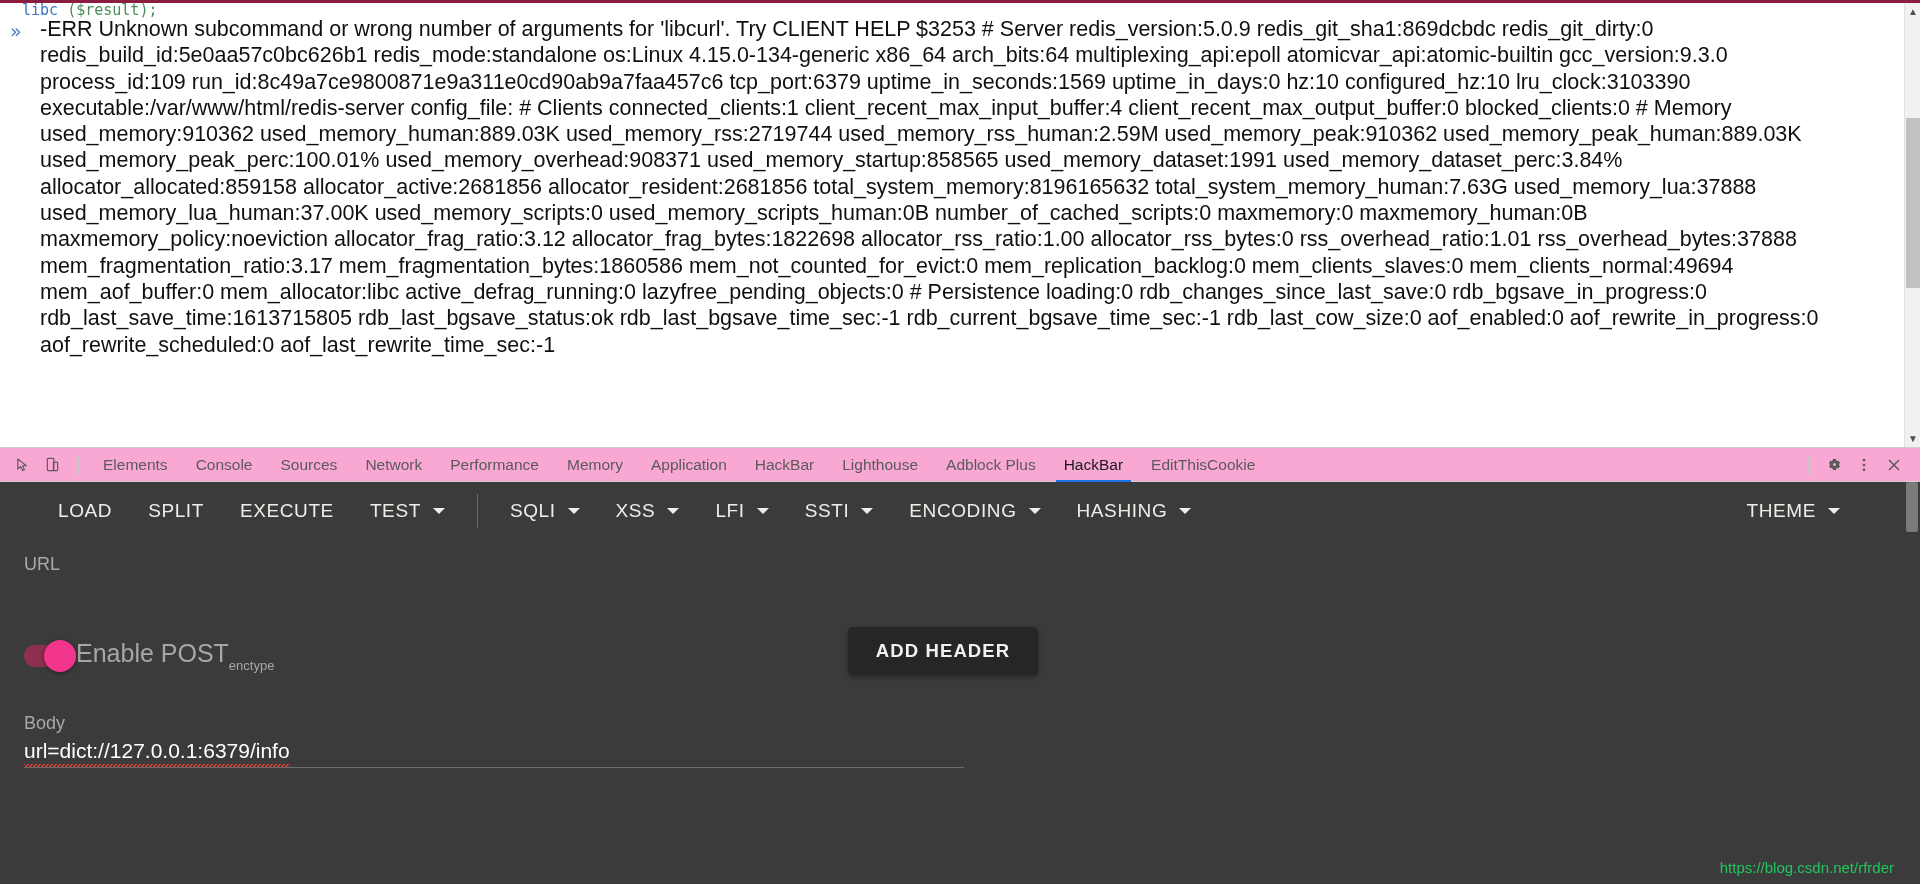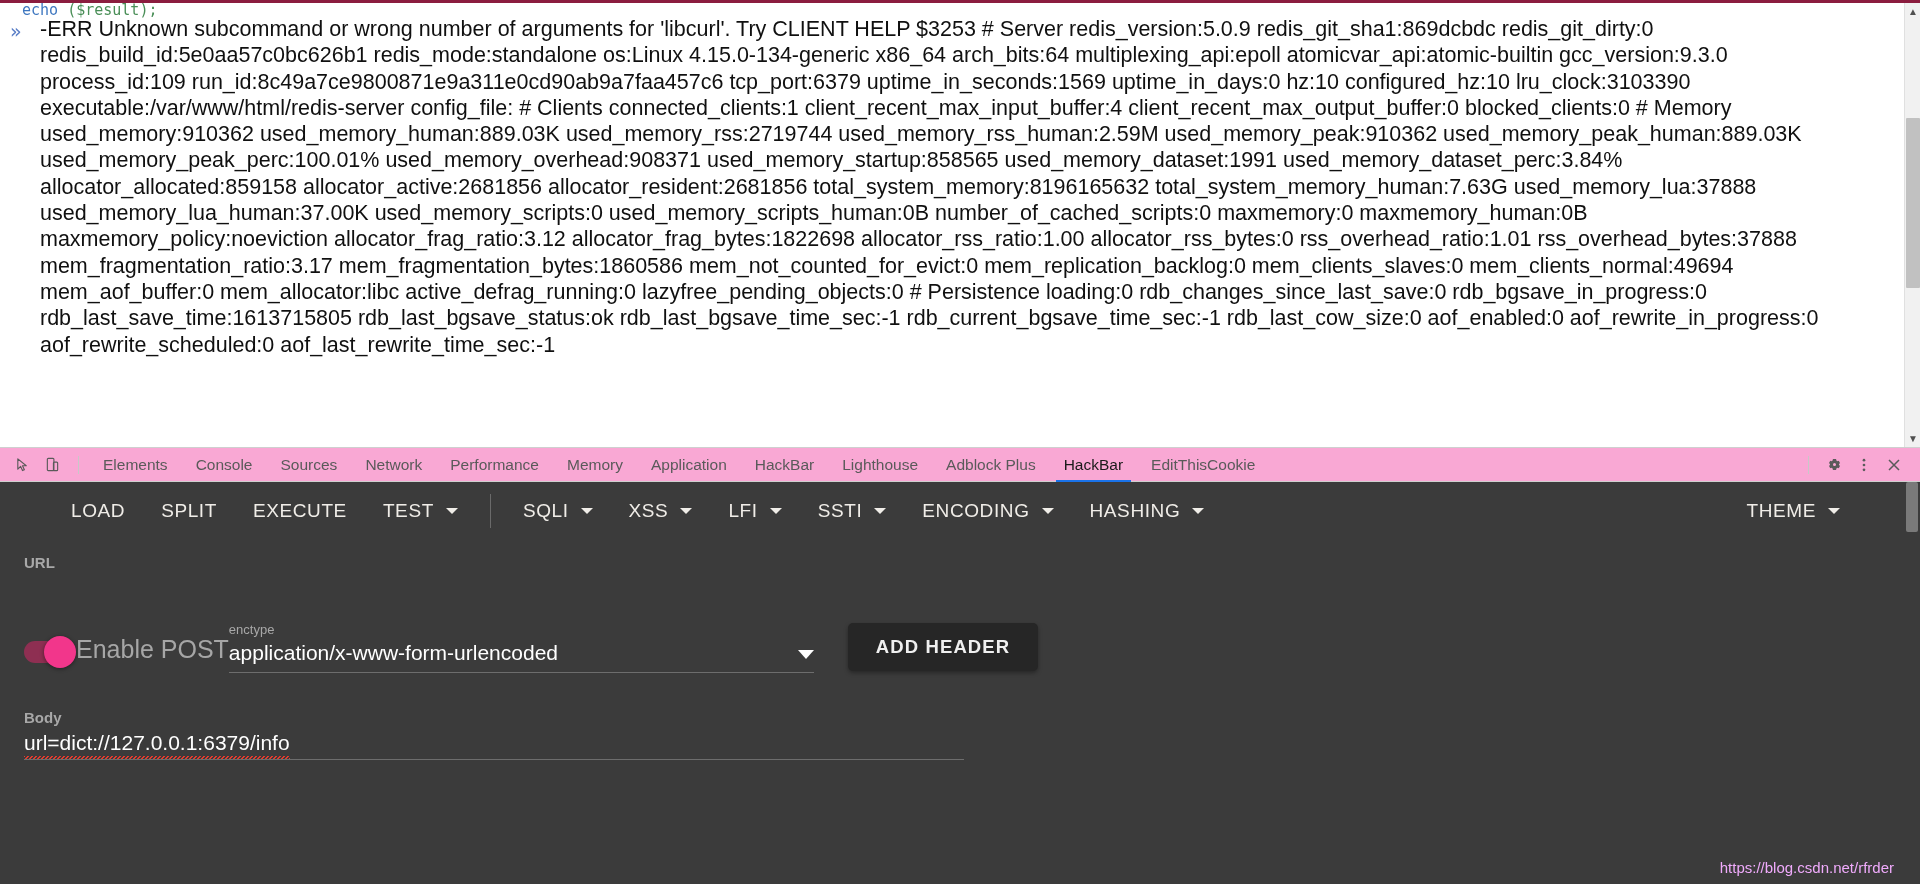--- a/index.html
+++ b/index.html
@@ -275,7 +275,7 @@
     <div class="console-topline"></div>
 
     <div class="console-partial">
-      <span class="k">echo</span>
+      <span class="k">libc</span>
       <span>($result);</span>
     </div>
 

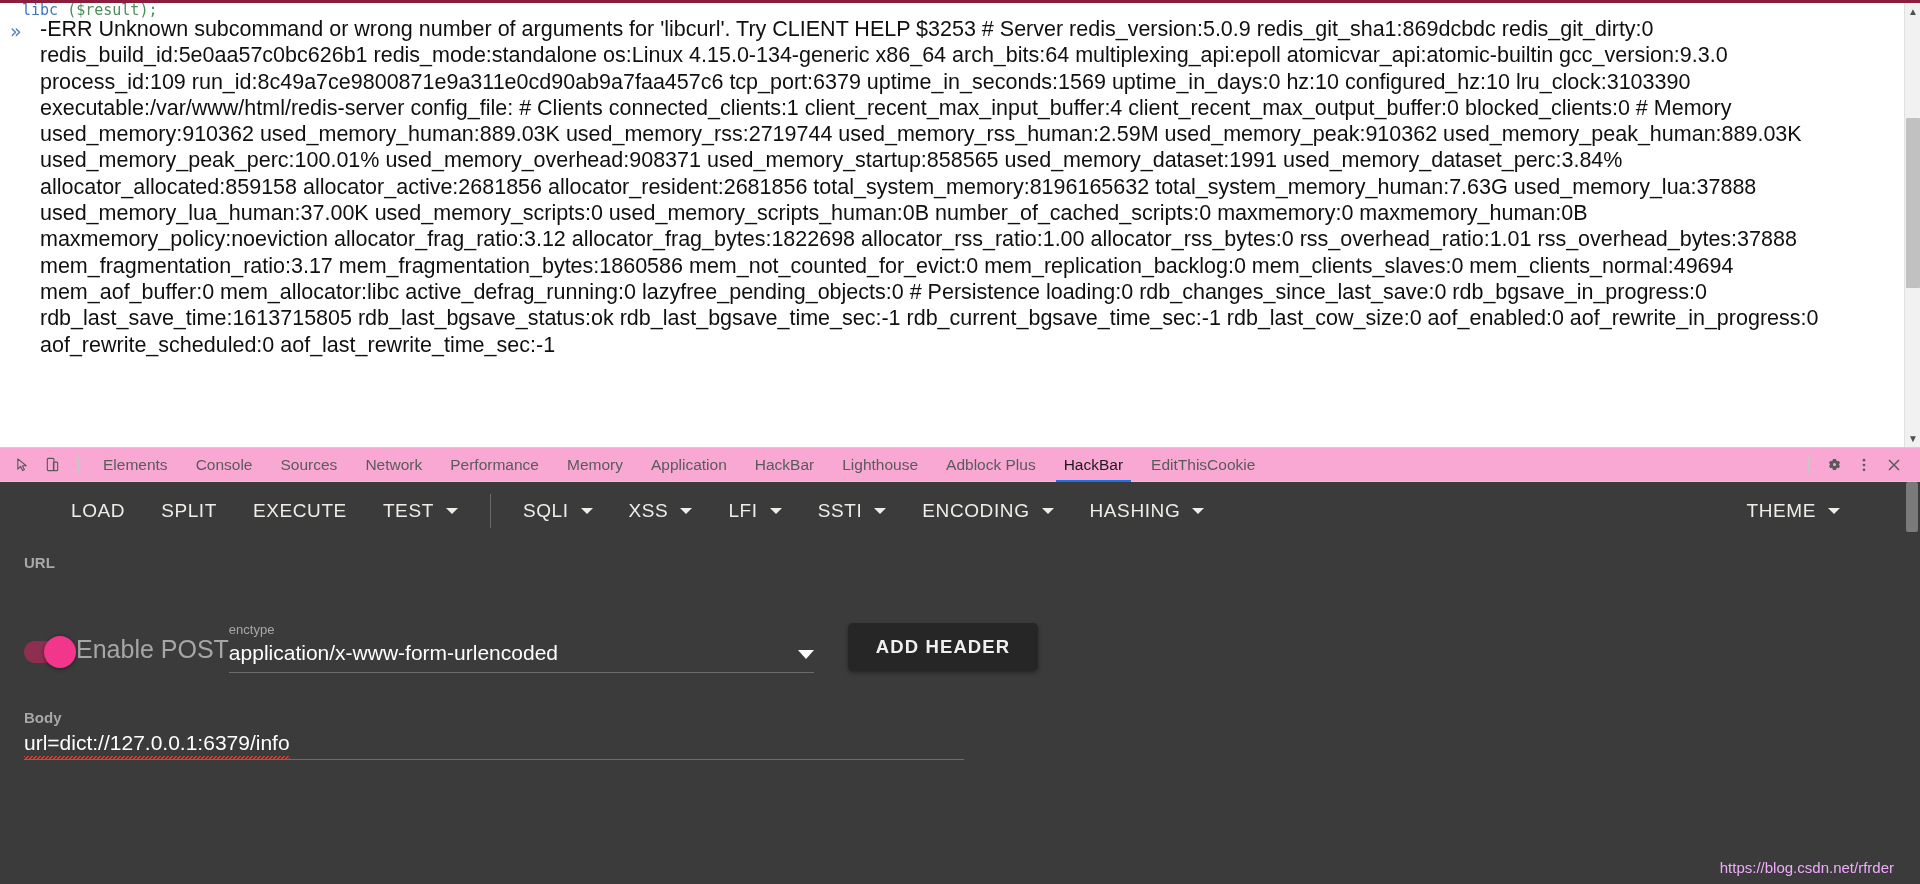--- a/index.html
+++ b/index.html
@@ -120,7 +120,7 @@
     position: relative;
     height: 58px;
     display: flex; align-items: center;
-    padding-left: 53px;
+    padding-left: 40px;
   }
   .hb-btn {
     display: flex; align-items: center; gap: 12px;

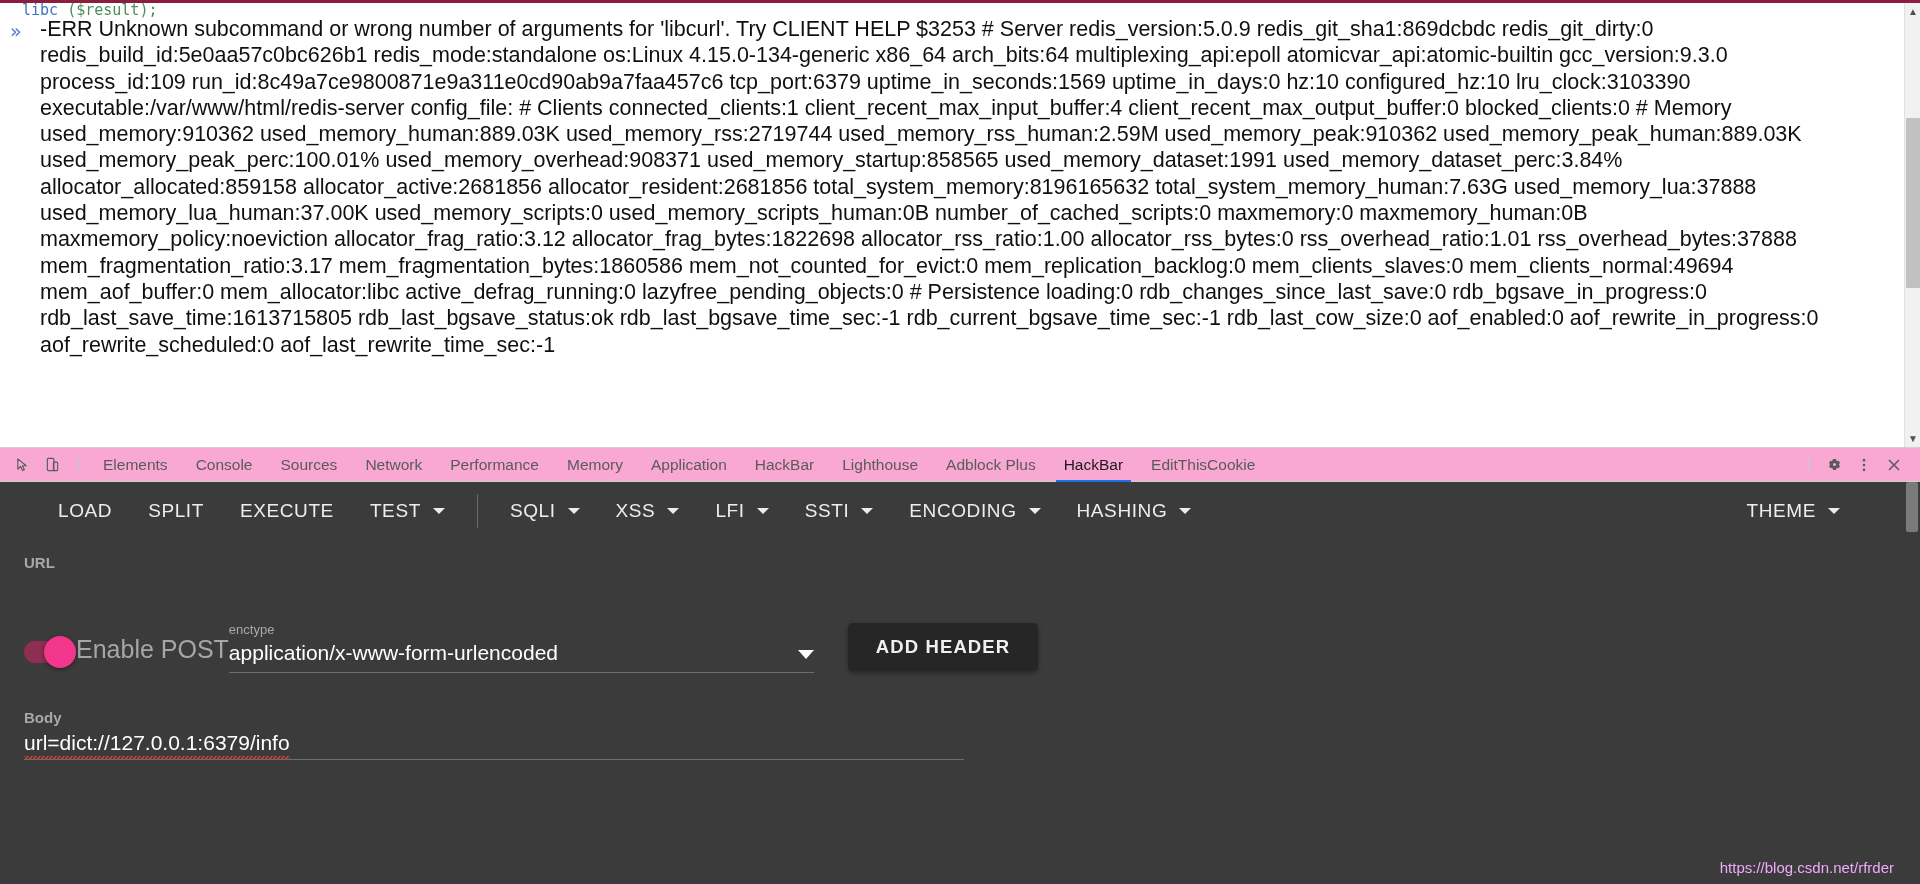--- a/index.html
+++ b/index.html
@@ -149,9 +149,8 @@
   .hb-body { padding: 0 24px; }
 
   .field-label {
-    font-size: 15px; color: #a8a8a8;
+    font-size: 18px; color: #a8a8a8;
     margin-bottom: 5px;
-    font-weight: bold;
   }
   .field-line {
     border-bottom: 1px solid #6d6d6d;

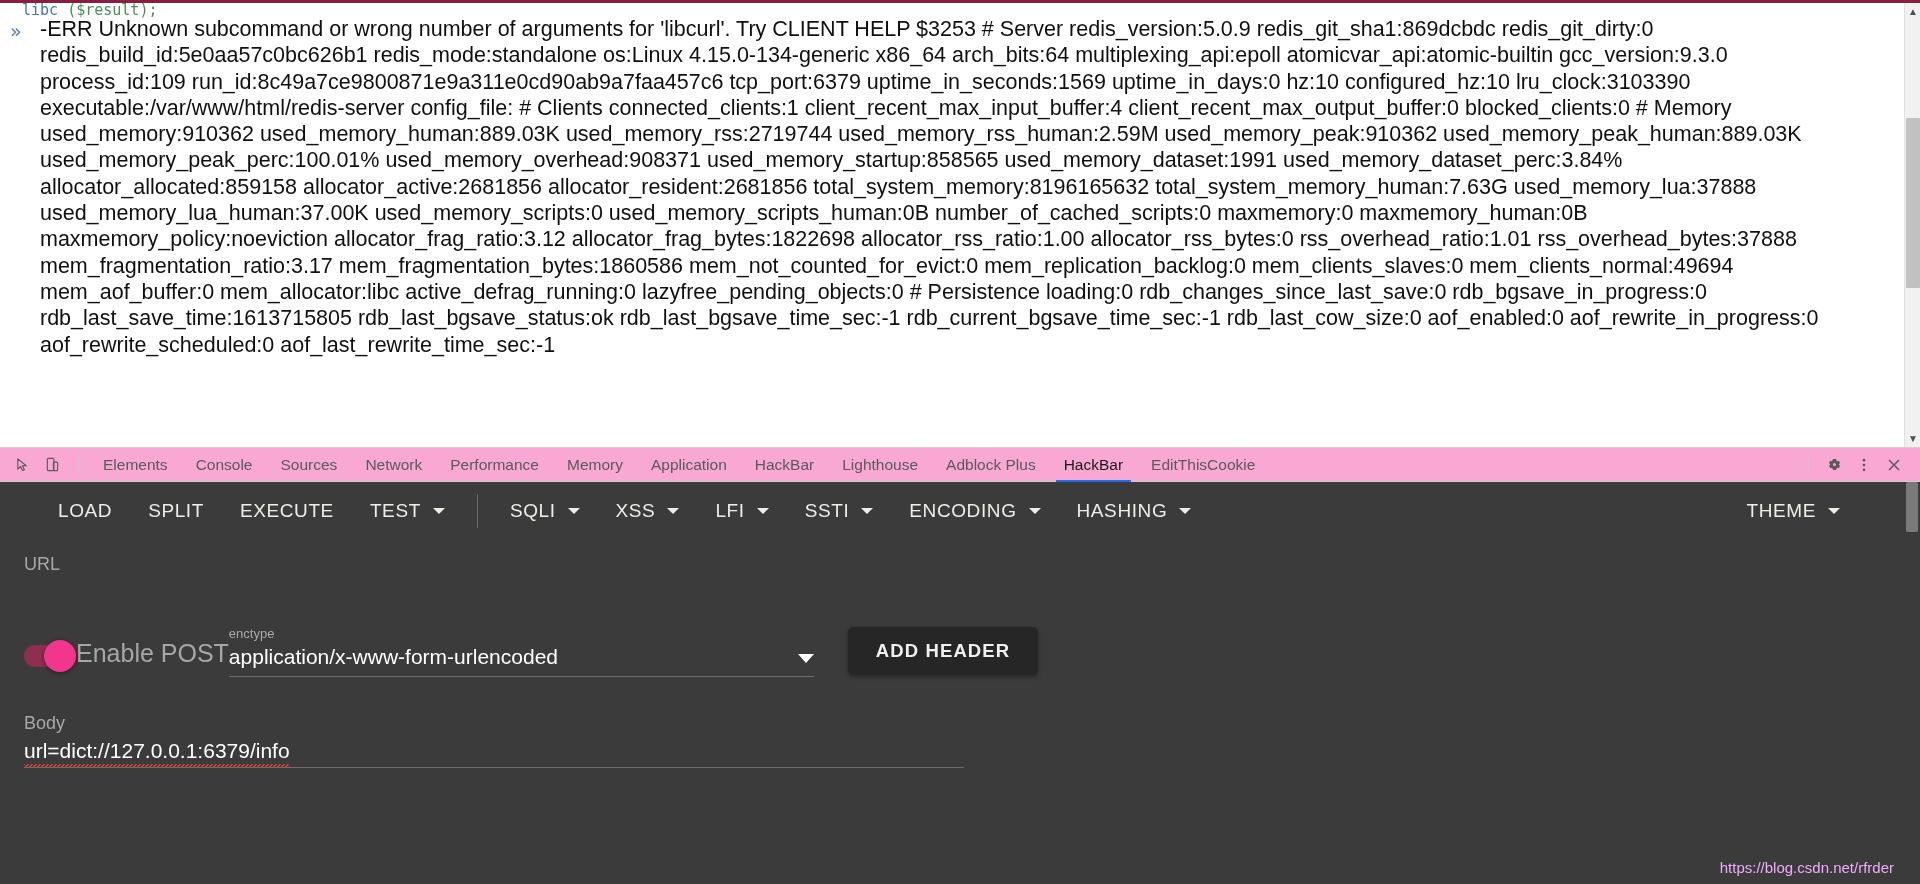--- a/index.html
+++ b/index.html
@@ -411,10 +411,6 @@
 
         <div class="enctype-wrap">
           <div class="enctype-label">enctype</div>
-          <div class="enctype-select">
-            <span class="enctype-value">application/x-www-form-urlencoded</span>
-            <span class="enctype-caret"></span>
-          </div>
         </div>
 
         <button class="add-header-btn">ADD HEADER</button>

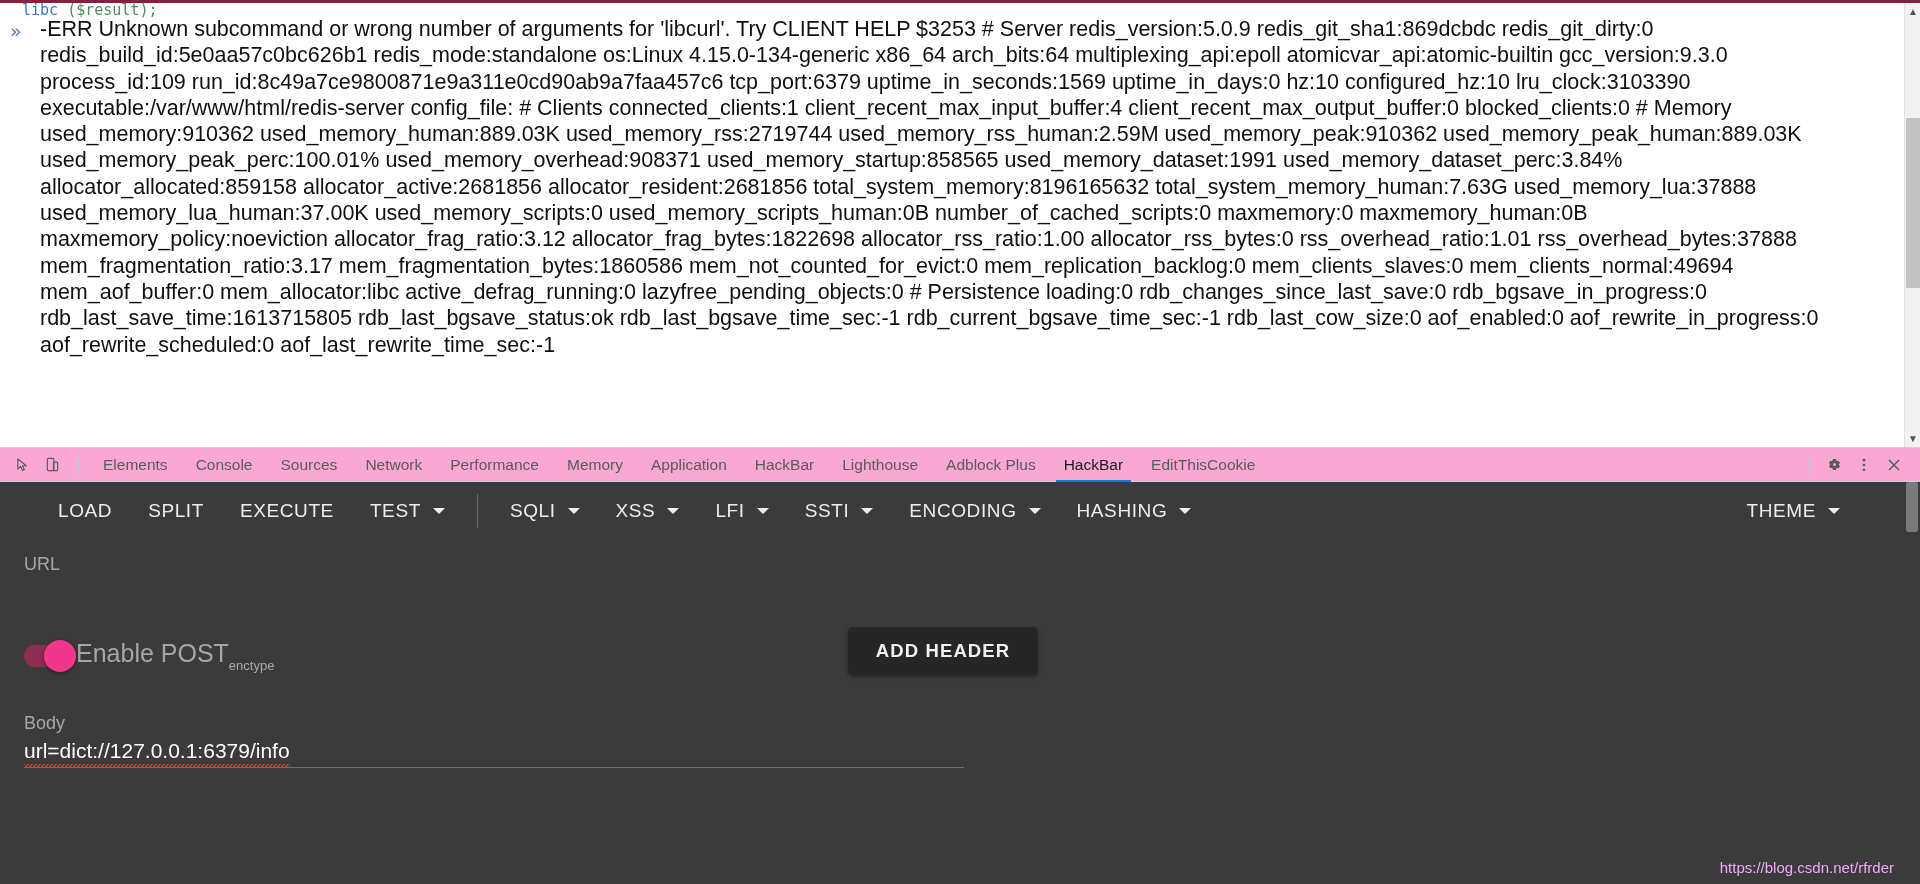--- a/index.html
+++ b/index.html
@@ -252,7 +252,7 @@
 
   .watermark {
     position: absolute; right: 26px; bottom: 8px;
-    font-size: 15px; color: #f0abfc;
+    font-size: 15px; color: #22c55e;
     white-space: nowrap;
   }
   .hb-scrollcol {

